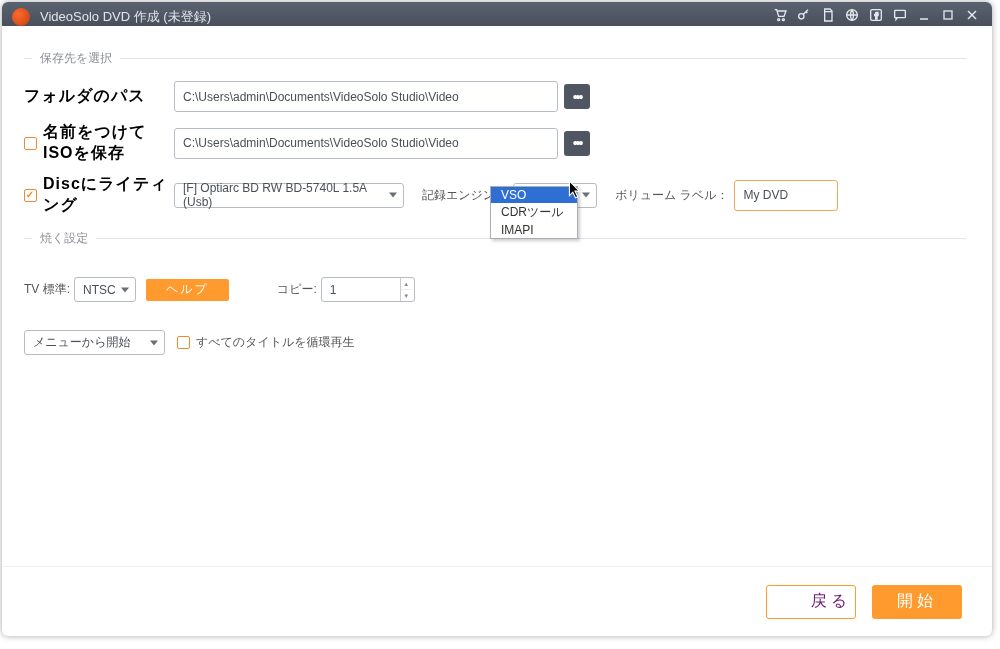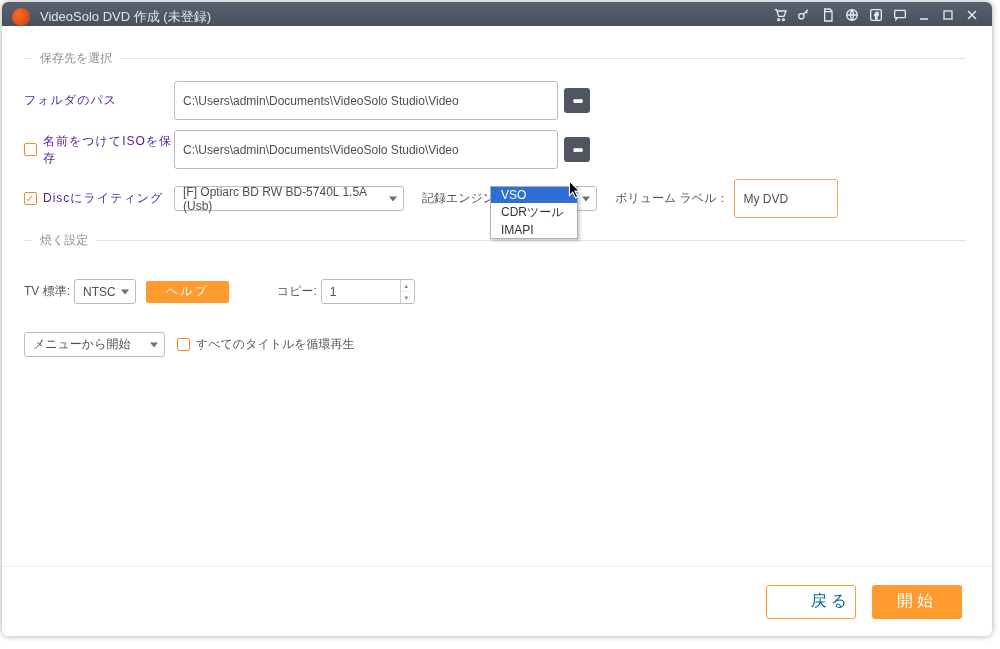--- a/index.html
+++ b/index.html
@@ -70,7 +70,7 @@
     align-items: center;
     margin: 10px 0;
   }
-  .row .label { width: 150px; color: #4c1d95; letter-spacing: 1px; font-size: 12px; }
+  .row .label { width: 150px; color: #000000; letter-spacing: 1px; font-size: 16px; font-weight: bold; }
   .checkbox {
     width: 13px; height: 13px;
     border: 1px solid #f08a30;

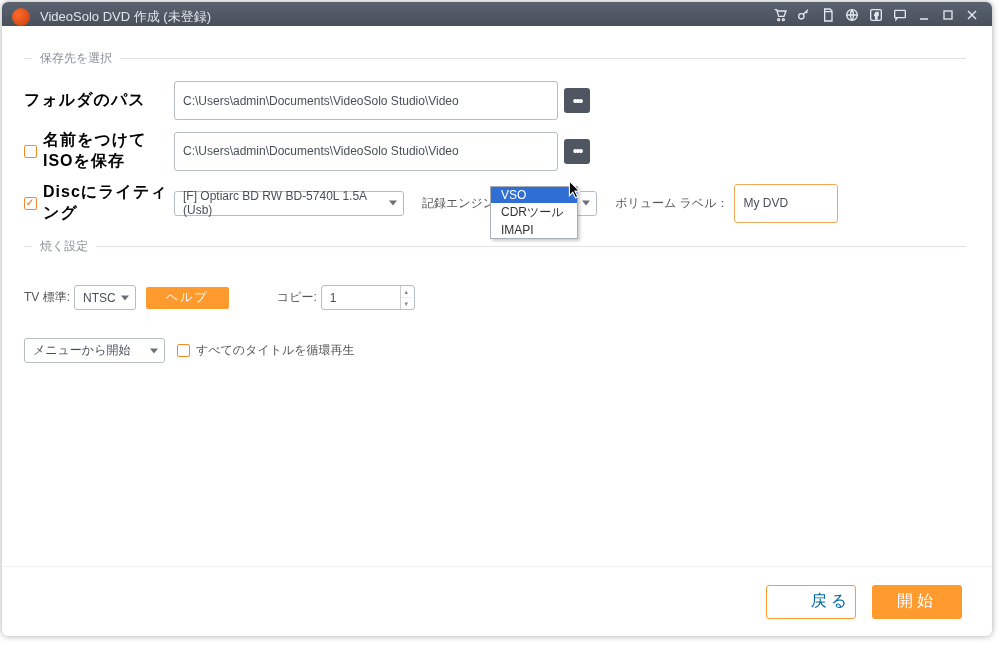--- a/index.html
+++ b/index.html
@@ -83,7 +83,7 @@
     content: "✓"; color: #f08a30; font-size: 10px; line-height: 1;
   }
   .txtfield {
-    height: 39px;
+    height: 31px;
     border: 1px solid #b7bcc4;
     border-radius: 3px;
     padding: 0 8px;

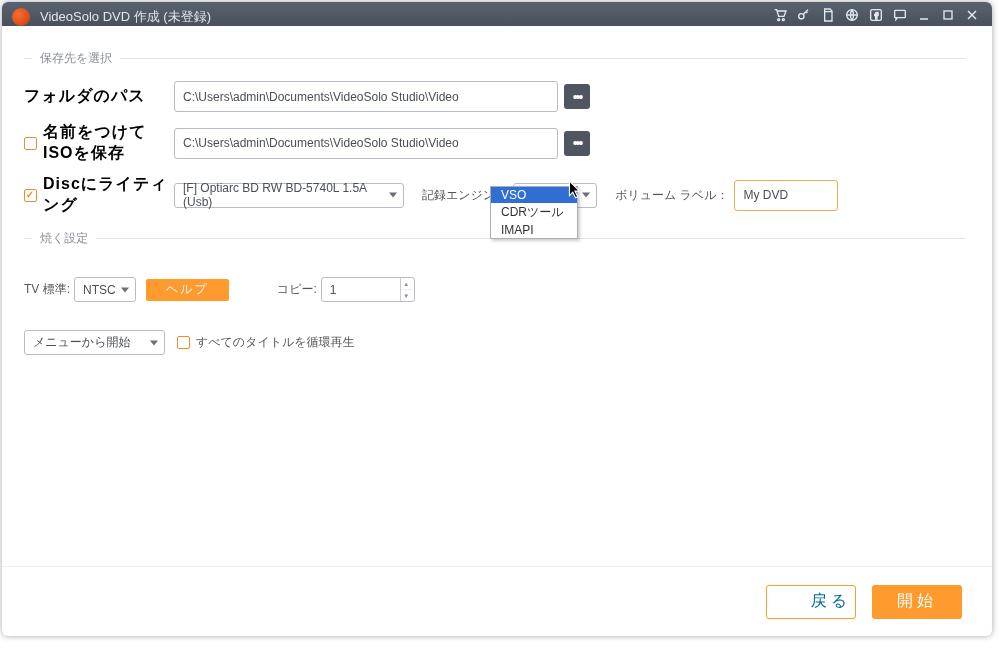--- a/index.html
+++ b/index.html
@@ -157,7 +157,7 @@
     font-size: 16px; letter-spacing: 4px;
     cursor: pointer;
   }
-  .btn.secondary { color: #0369a1; border: 1px solid #ff9a2e; background: #fff; padding-left: 40px; }
+  .btn.secondary { color: #701a75; border: 1px solid #ff9a2e; background: #fff; padding-left: 40px; }
   .btn.primary { color: #fff; background: #ff9a2e; }
   .spinner-btns {
     width: 12px;

